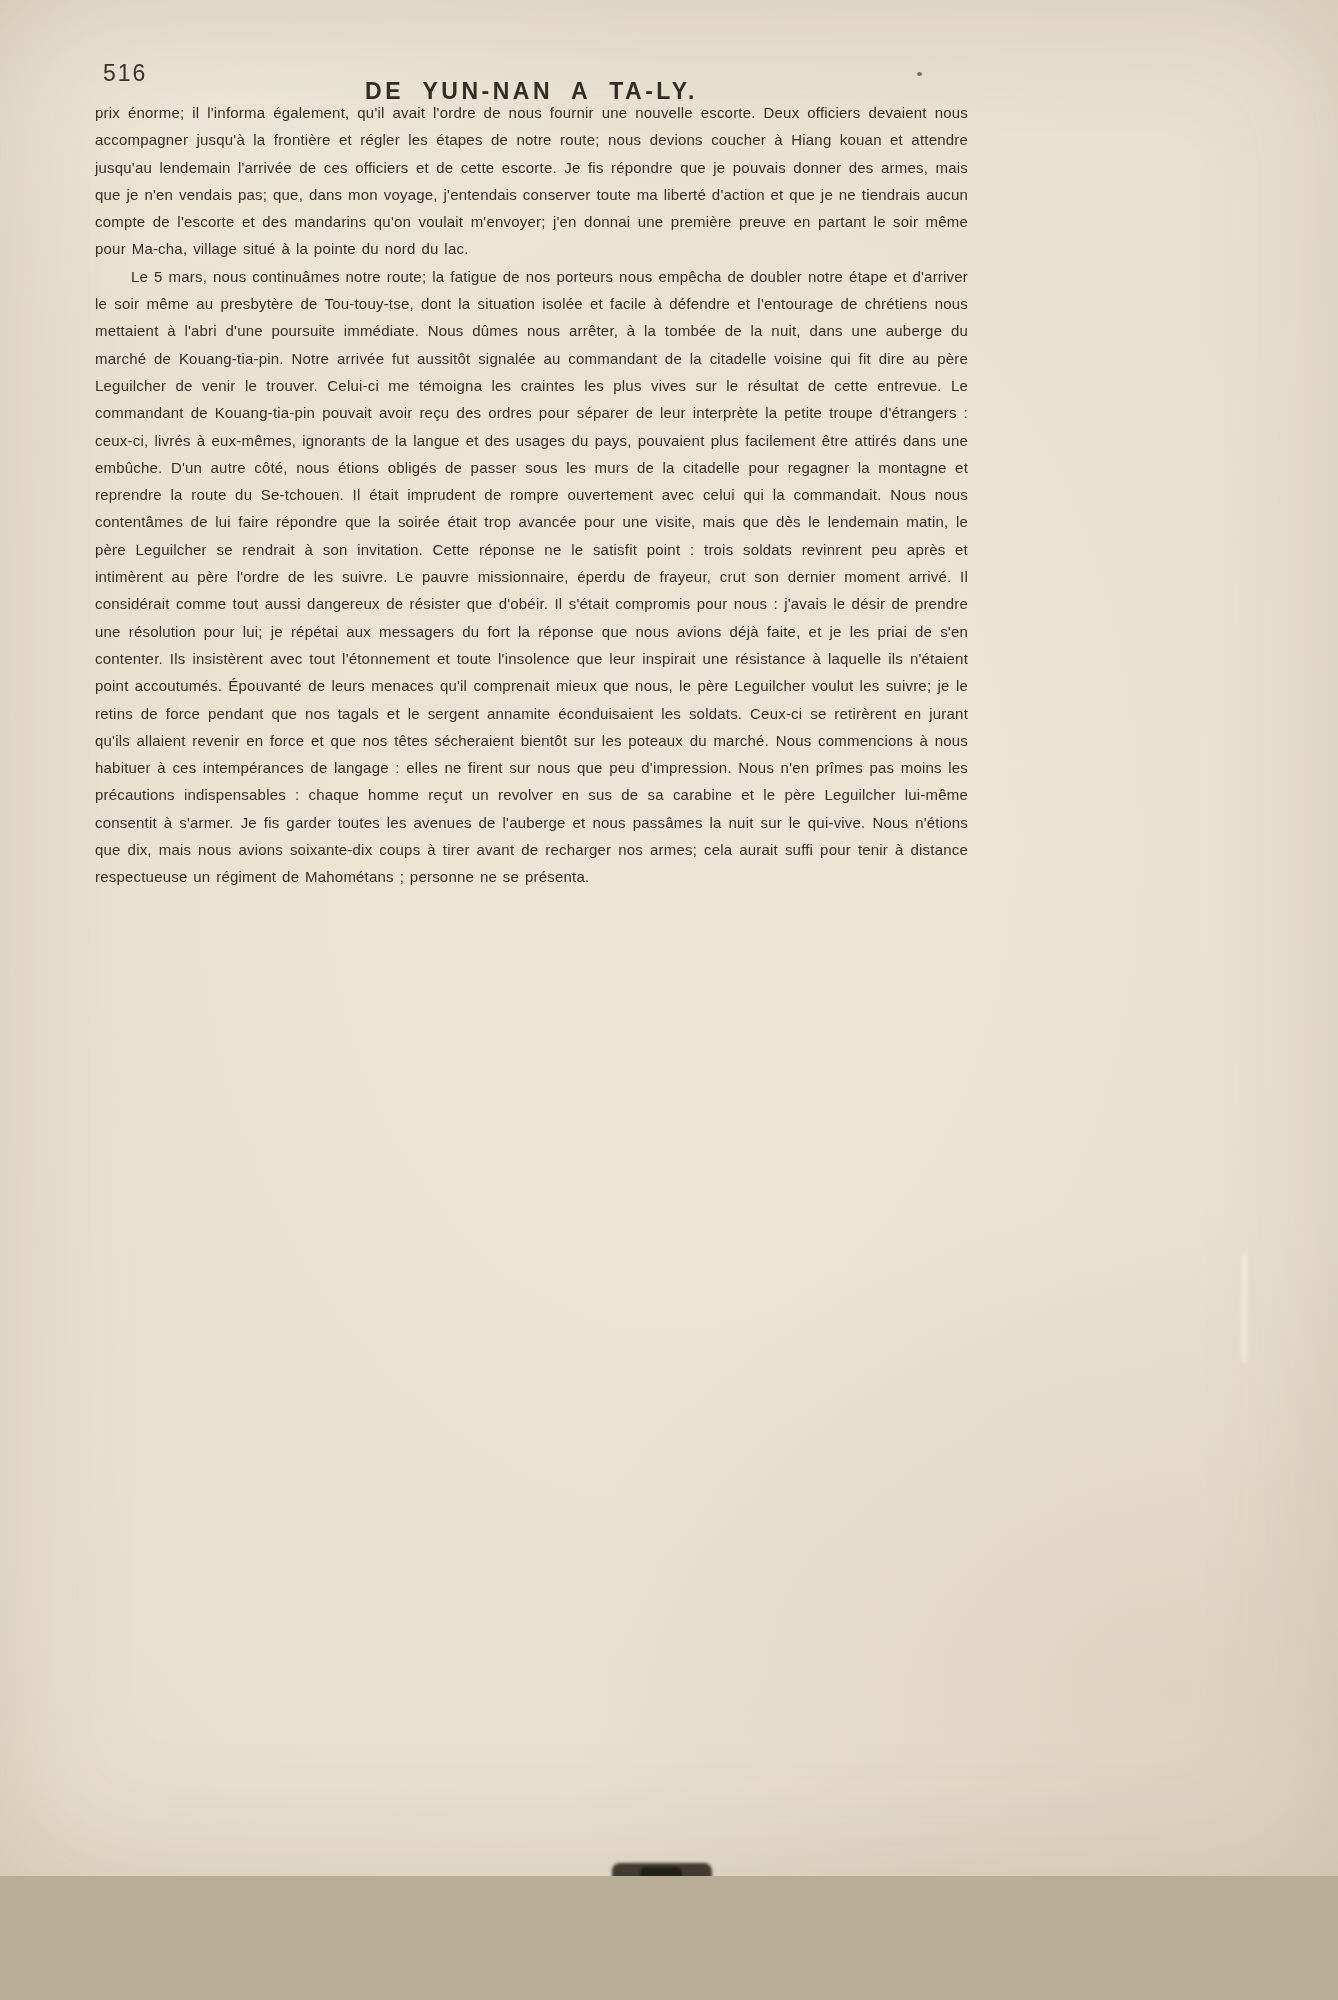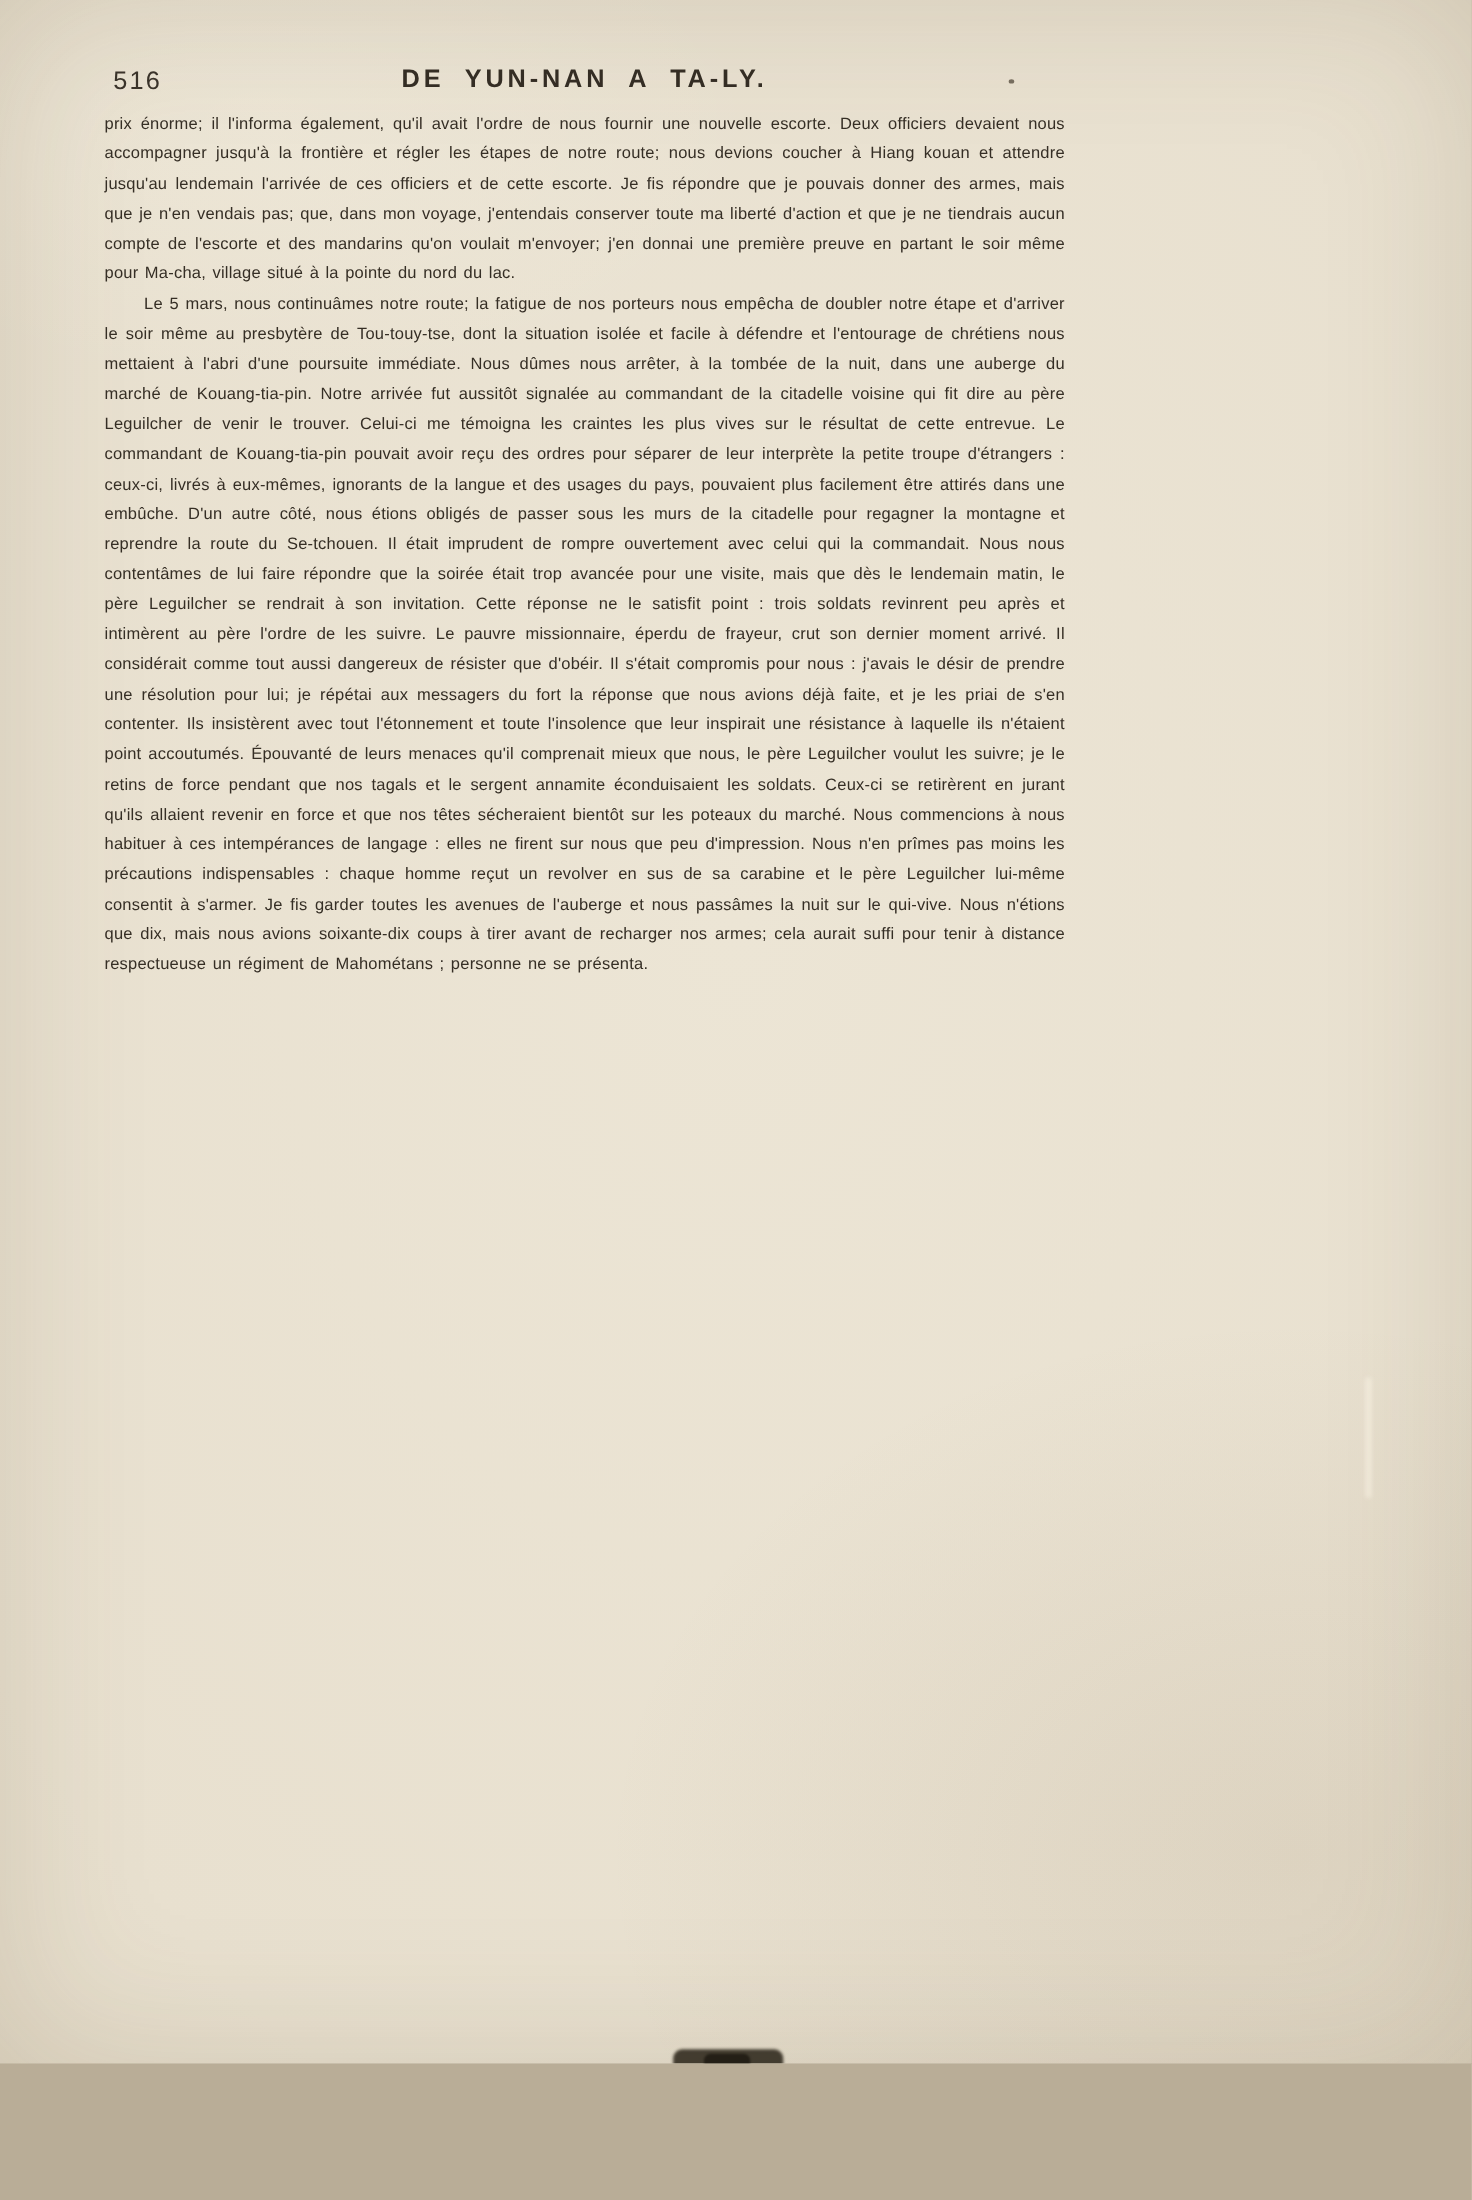--- a/index.html
+++ b/index.html
@@ -45,6 +45,7 @@
     letter-spacing: 3.5px;
     word-spacing: 9px;
     color: #342d24;
+    margin-top: 20px;
   }
   .ink-dot {
     position: absolute;

